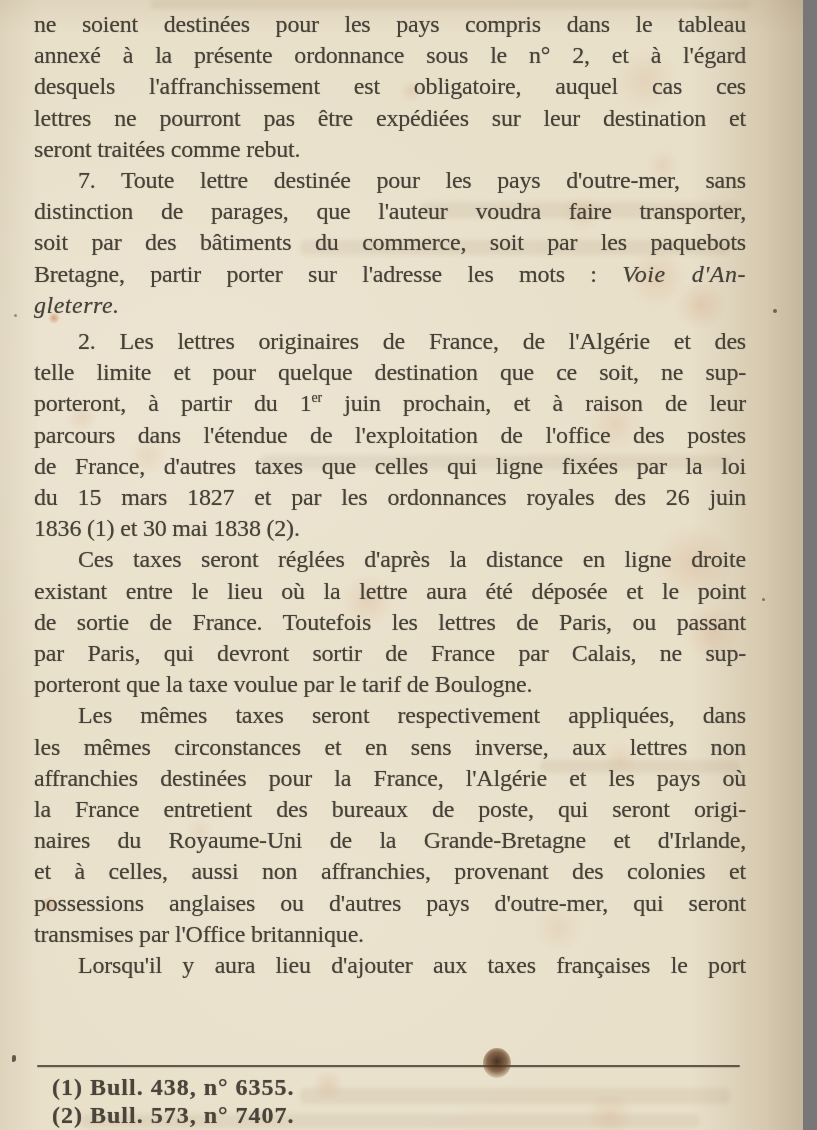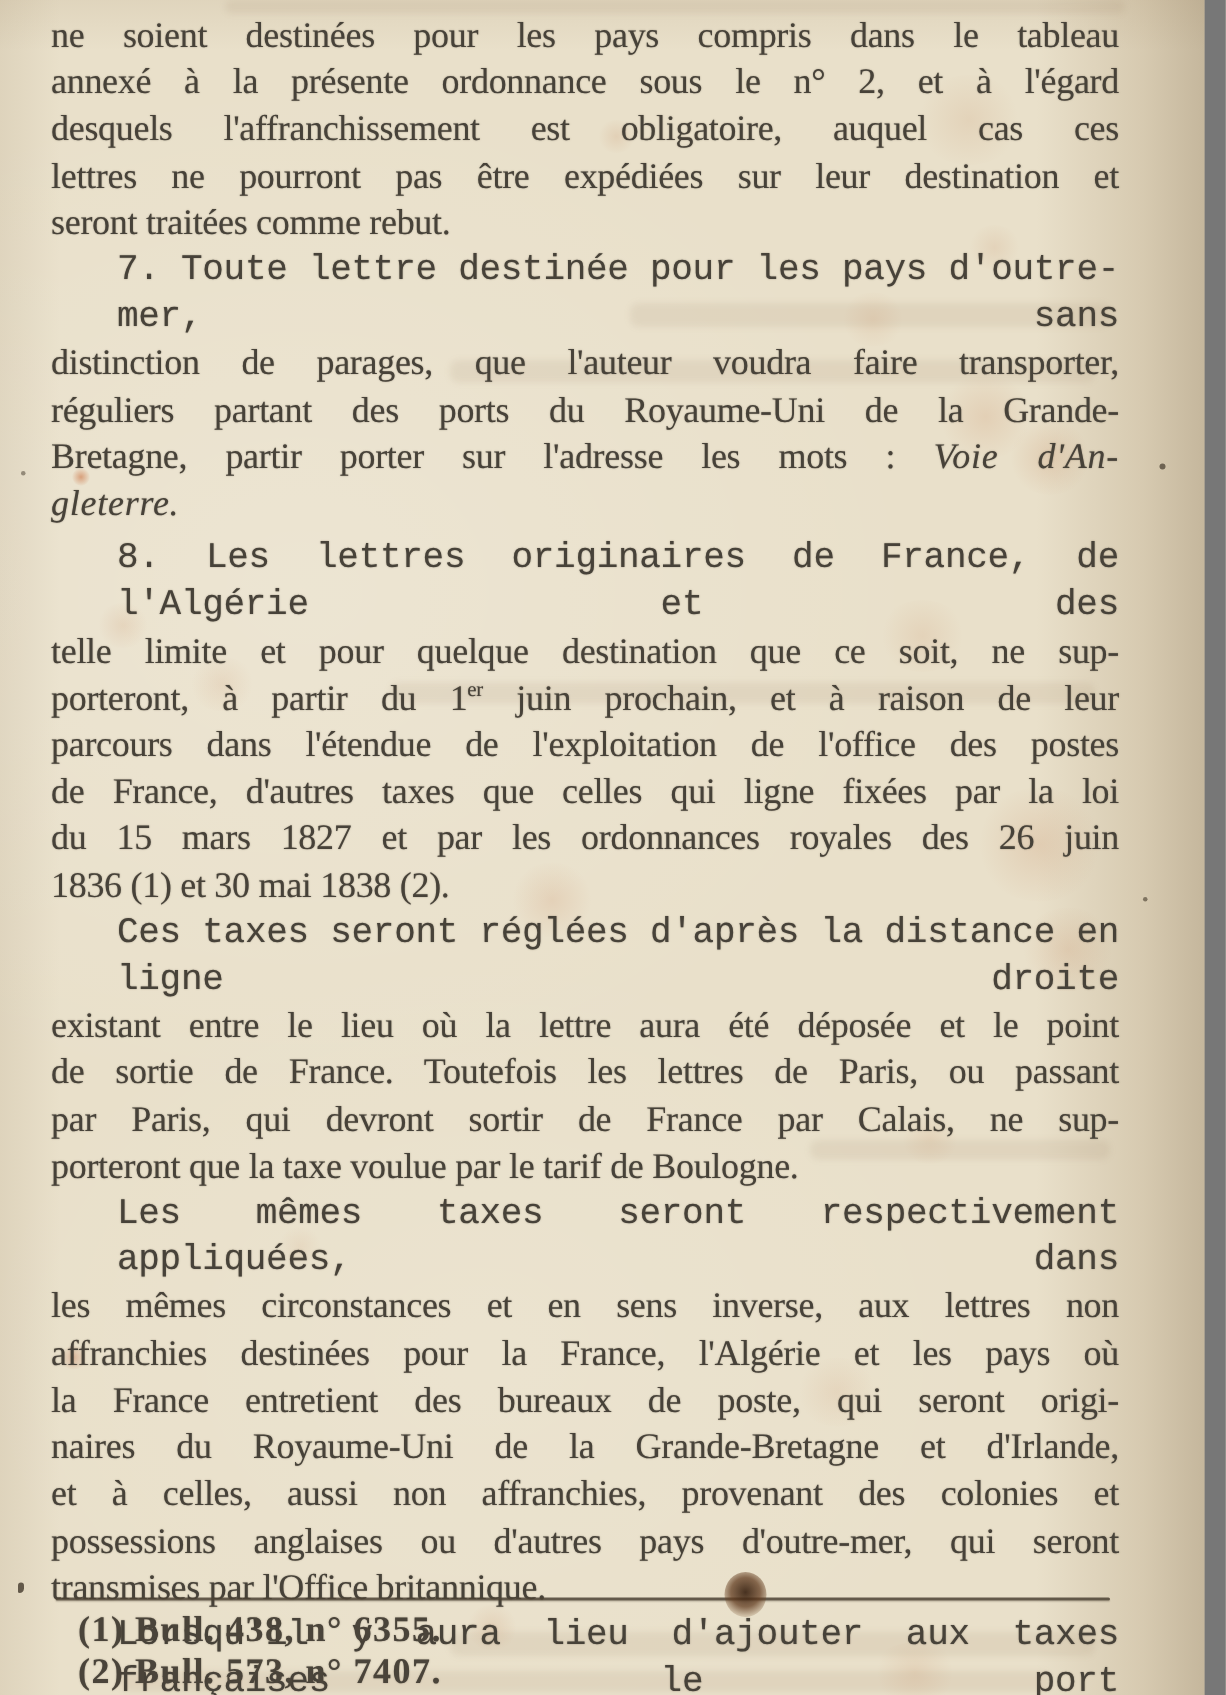--- a/index.html
+++ b/index.html
@@ -24,7 +24,7 @@
   }
   .line{text-align:justify;text-align-last:justify;}
   .line.nl{text-align-last:left;}
-  .line.ind{padding-left:44px;font-family:Liberation Mono, monospace;}
+  .line.ind{padding-left:44px;}
   .line.psp{margin-top:5px;}
   .line em{font-style:italic;letter-spacing:0.5px;}
   .line sup{font-size:0.58em;vertical-align:super;line-height:0;}

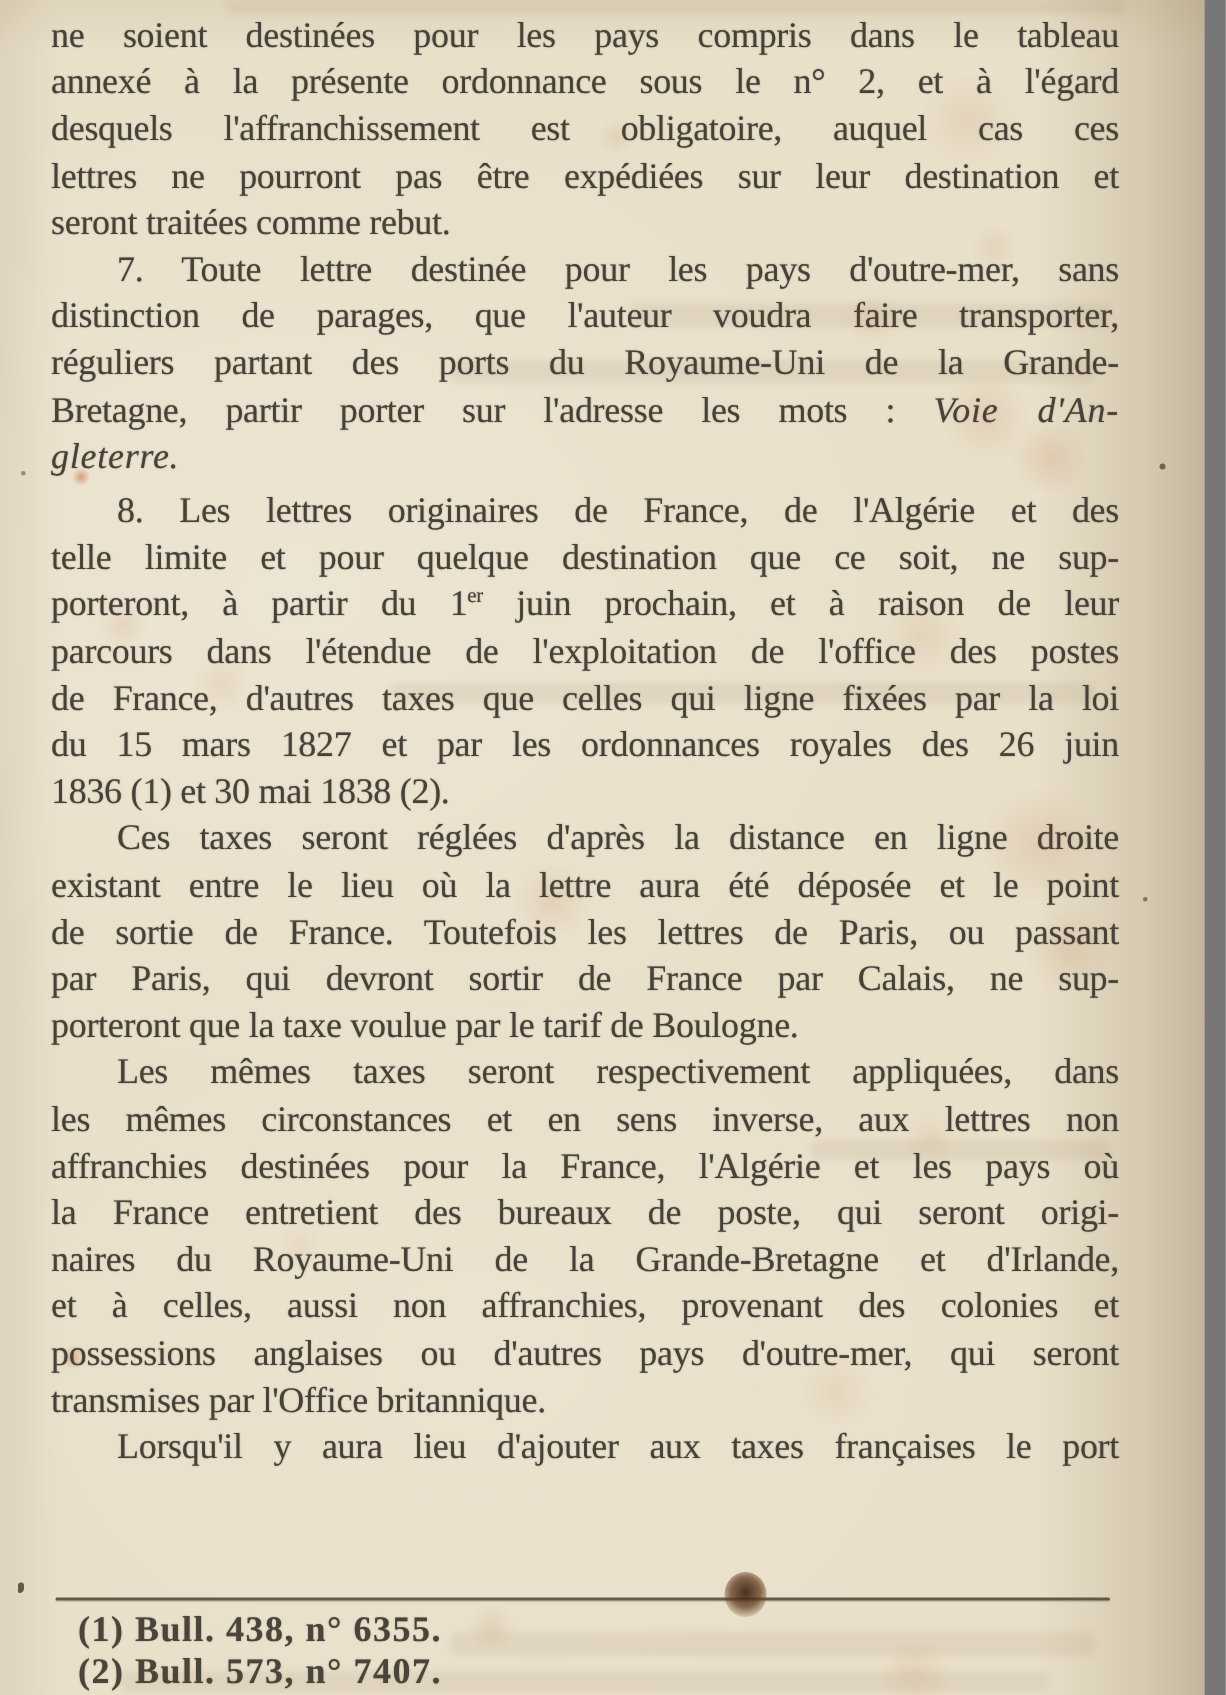--- a/index.html
+++ b/index.html
@@ -94,6 +94,7 @@
     <div class="line nl">seront traitées comme rebut.</div>
     <div class="line ind">7. Toute lettre destinée pour les pays d'outre-mer, sans</div>
     <div class="line">distinction de parages, que l'auteur voudra faire transporter,</div>
+    <div class="line">soit par des bâtiments du commerce, soit par les paquebots</div>
     <div class="line">réguliers partant des ports du Royaume-Uni de la Grande-</div>
     <div class="line"><span>Bretagne, partir porter sur l'adresse les mots : </span><em>Voie d'An-</em></div>
     <div class="line nl"><em>gleterre.</em></div>

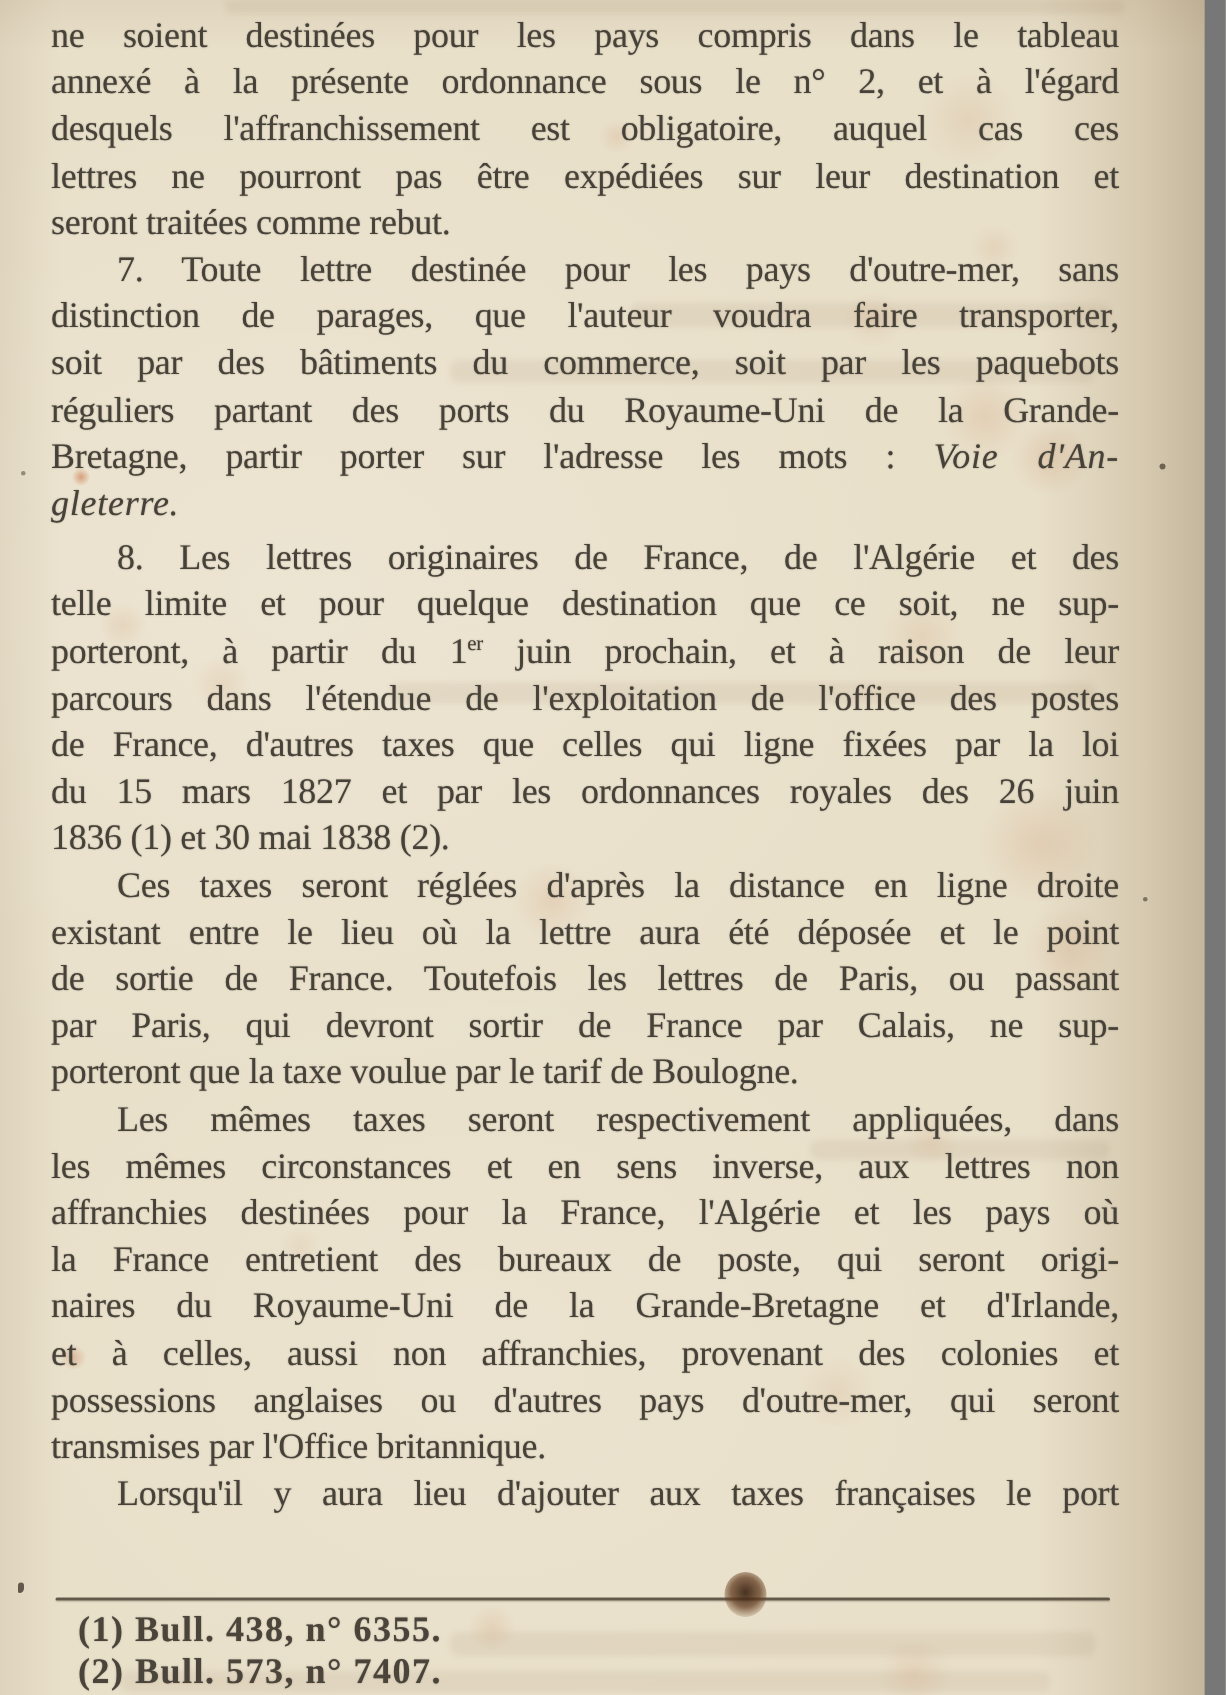--- a/index.html
+++ b/index.html
@@ -95,7 +95,6 @@
     <div class="line ind">7. Toute lettre destinée pour les pays d'outre-mer, sans</div>
     <div class="line">distinction de parages, que l'auteur voudra faire transporter,</div>
     <div class="line">soit par des bâtiments du commerce, soit par les paquebots</div>
-    <div class="line">réguliers partant des ports du Royaume-Uni de la Grande-</div>
     <div class="line"><span>Bretagne, partir porter sur l'adresse les mots : </span><em>Voie d'An-</em></div>
     <div class="line nl"><em>gleterre.</em></div>
     <div class="line ind psp">8. Les lettres originaires de France, de l'Algérie et des</div>

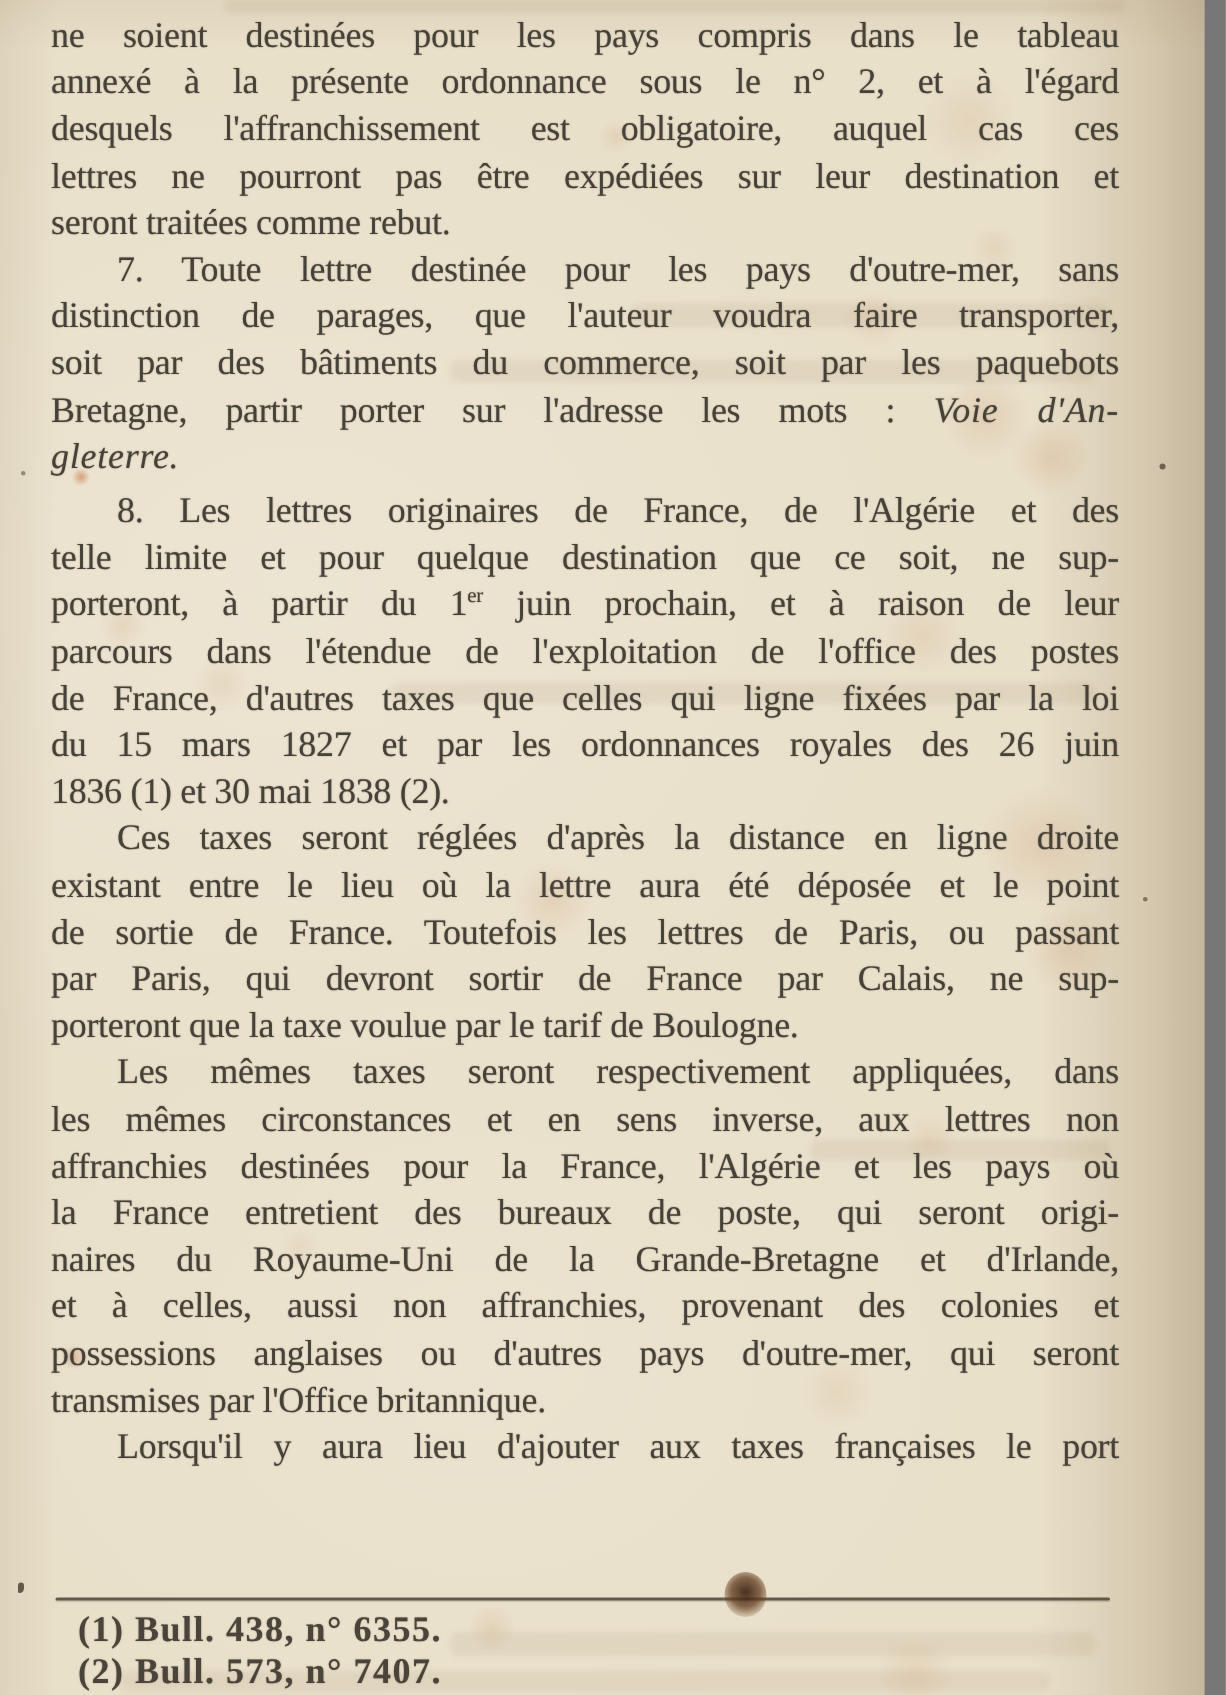--- a/index.html
+++ b/index.html
@@ -97,7 +97,7 @@
     <div class="line">soit par des bâtiments du commerce, soit par les paquebots</div>
     <div class="line"><span>Bretagne, partir porter sur l'adresse les mots : </span><em>Voie d'An-</em></div>
     <div class="line nl"><em>gleterre.</em></div>
-    <div class="line ind psp">8. Les lettres originaires de France, de l'Algérie et des</div>
+    <div class="line ind psp">2. Les lettres originaires de France, de l'Algérie et des</div>
     <div class="line">telle limite et pour quelque destination que ce soit, ne sup-</div>
     <div class="line"><span>porteront, à partir du 1</span><sup>er</sup><span> juin prochain, et à raison de leur</span></div>
     <div class="line">parcours dans l'étendue de l'exploitation de l'office des postes</div>

